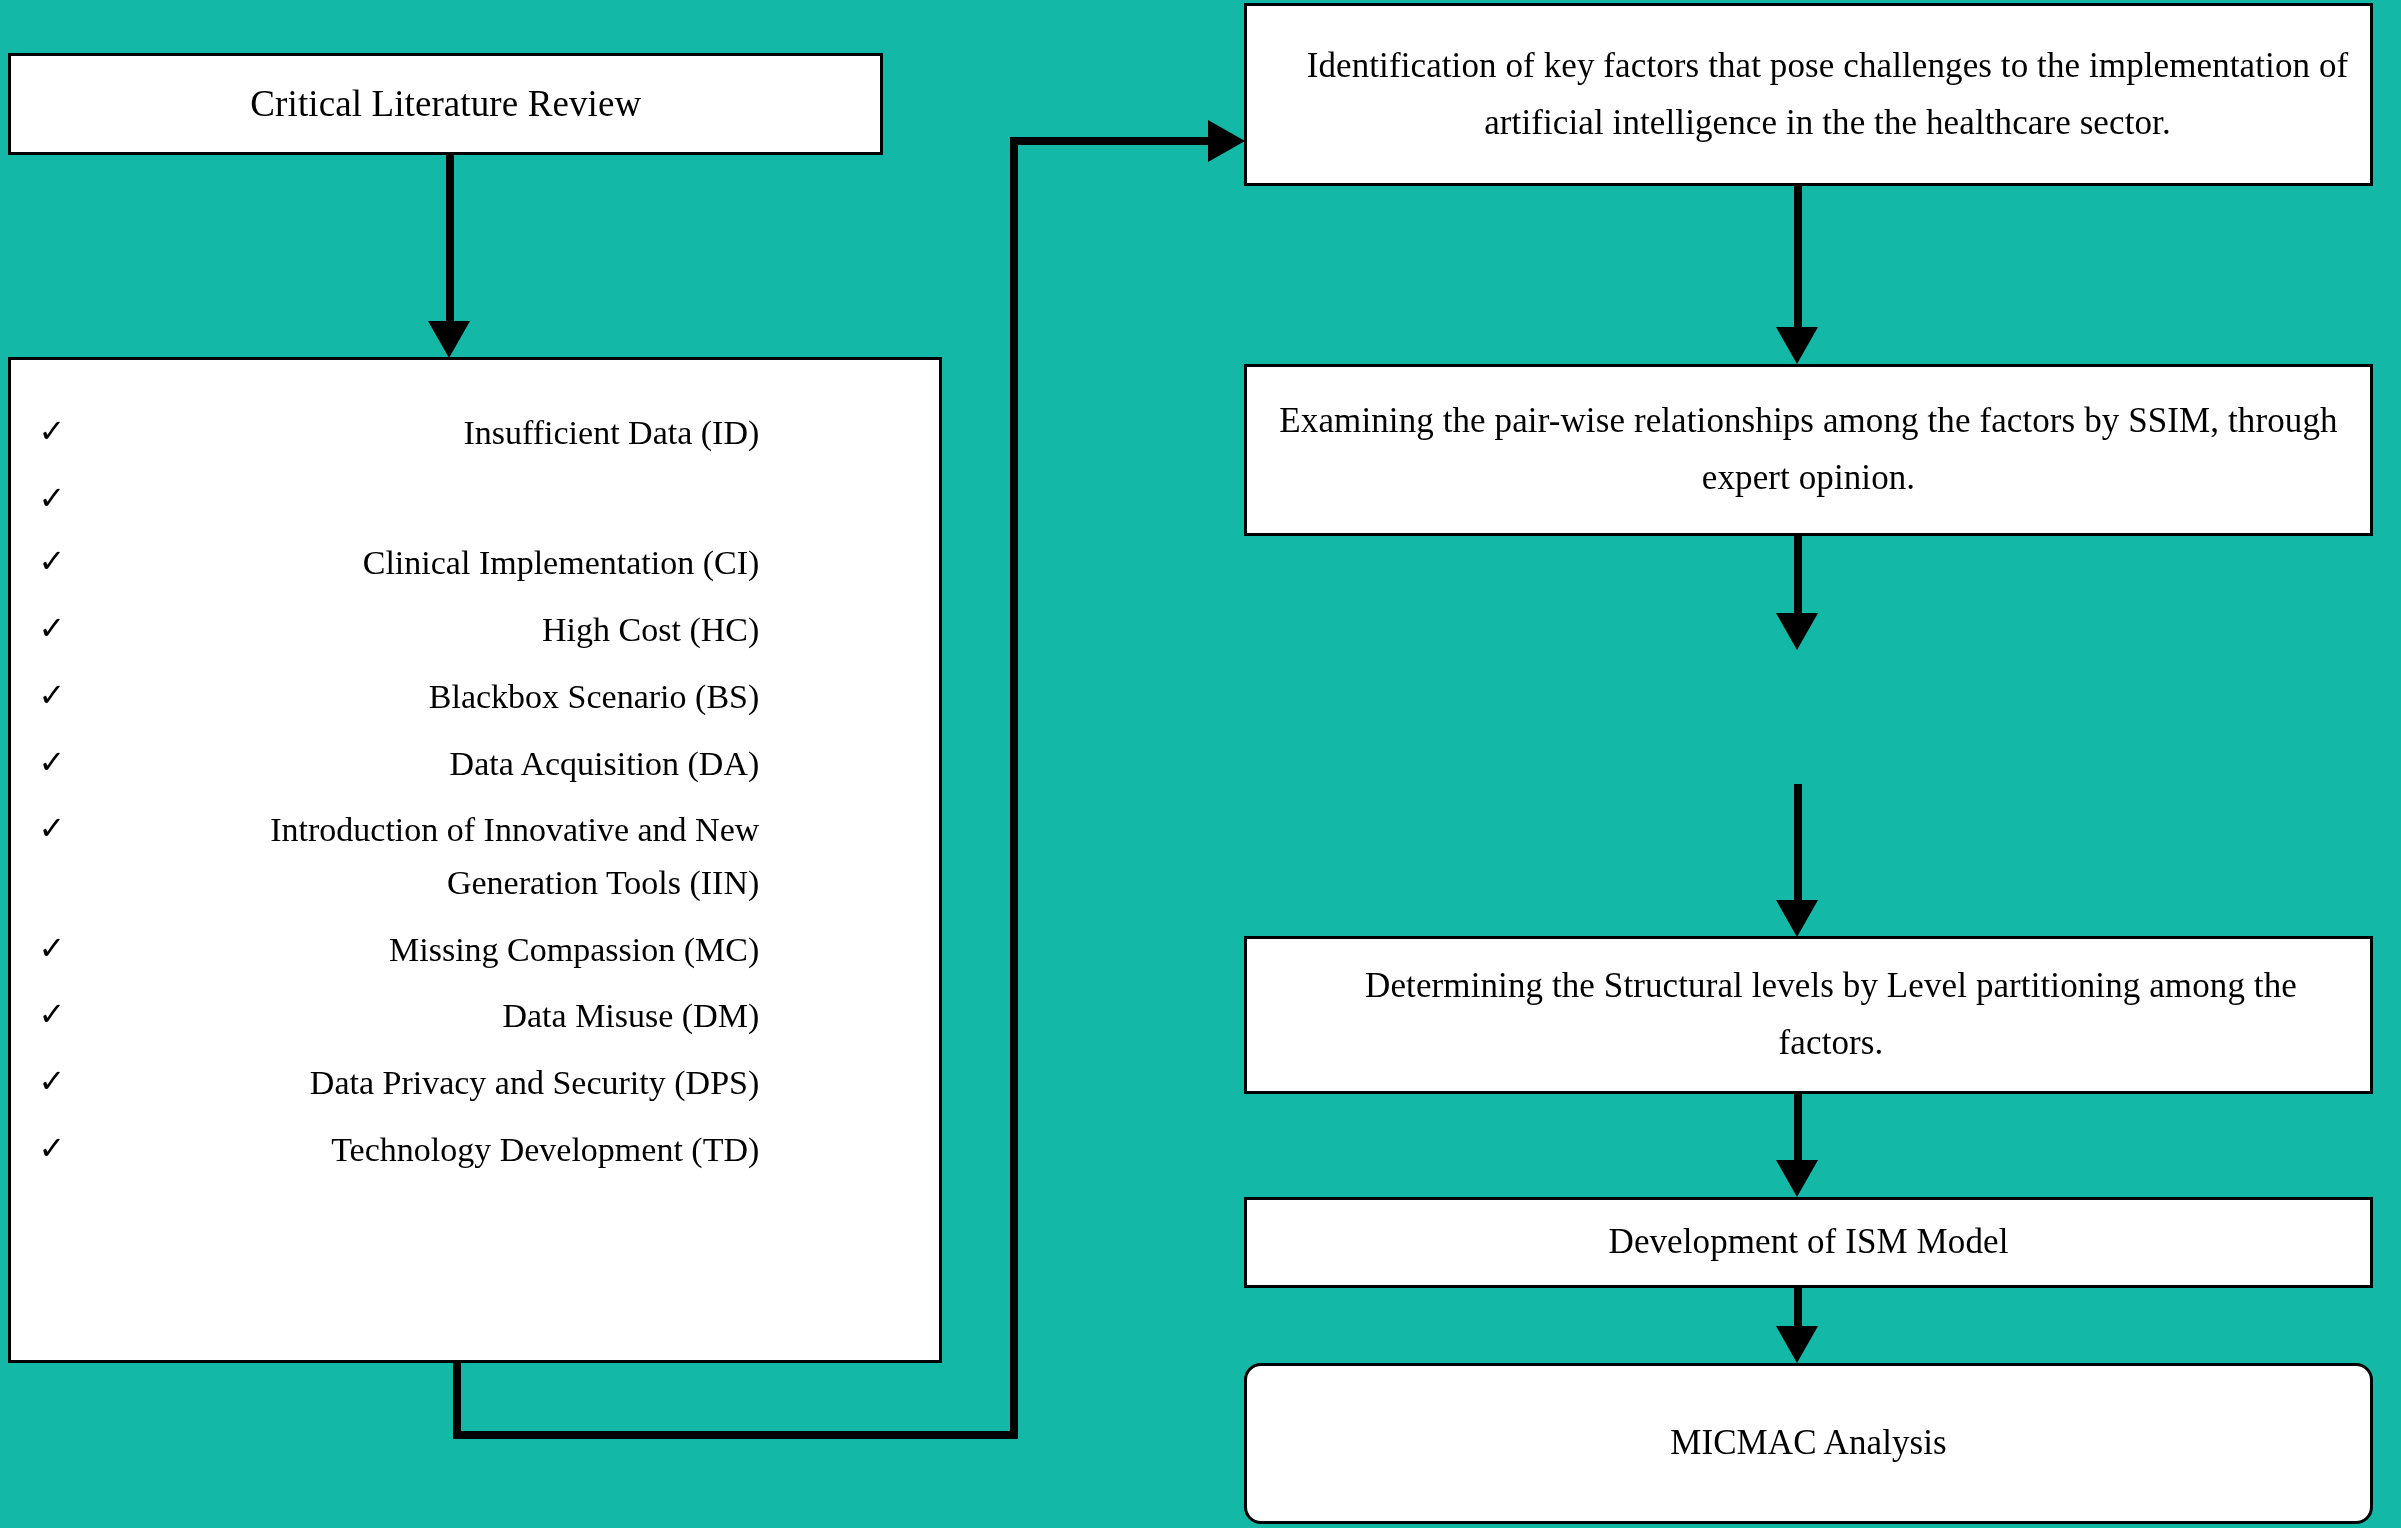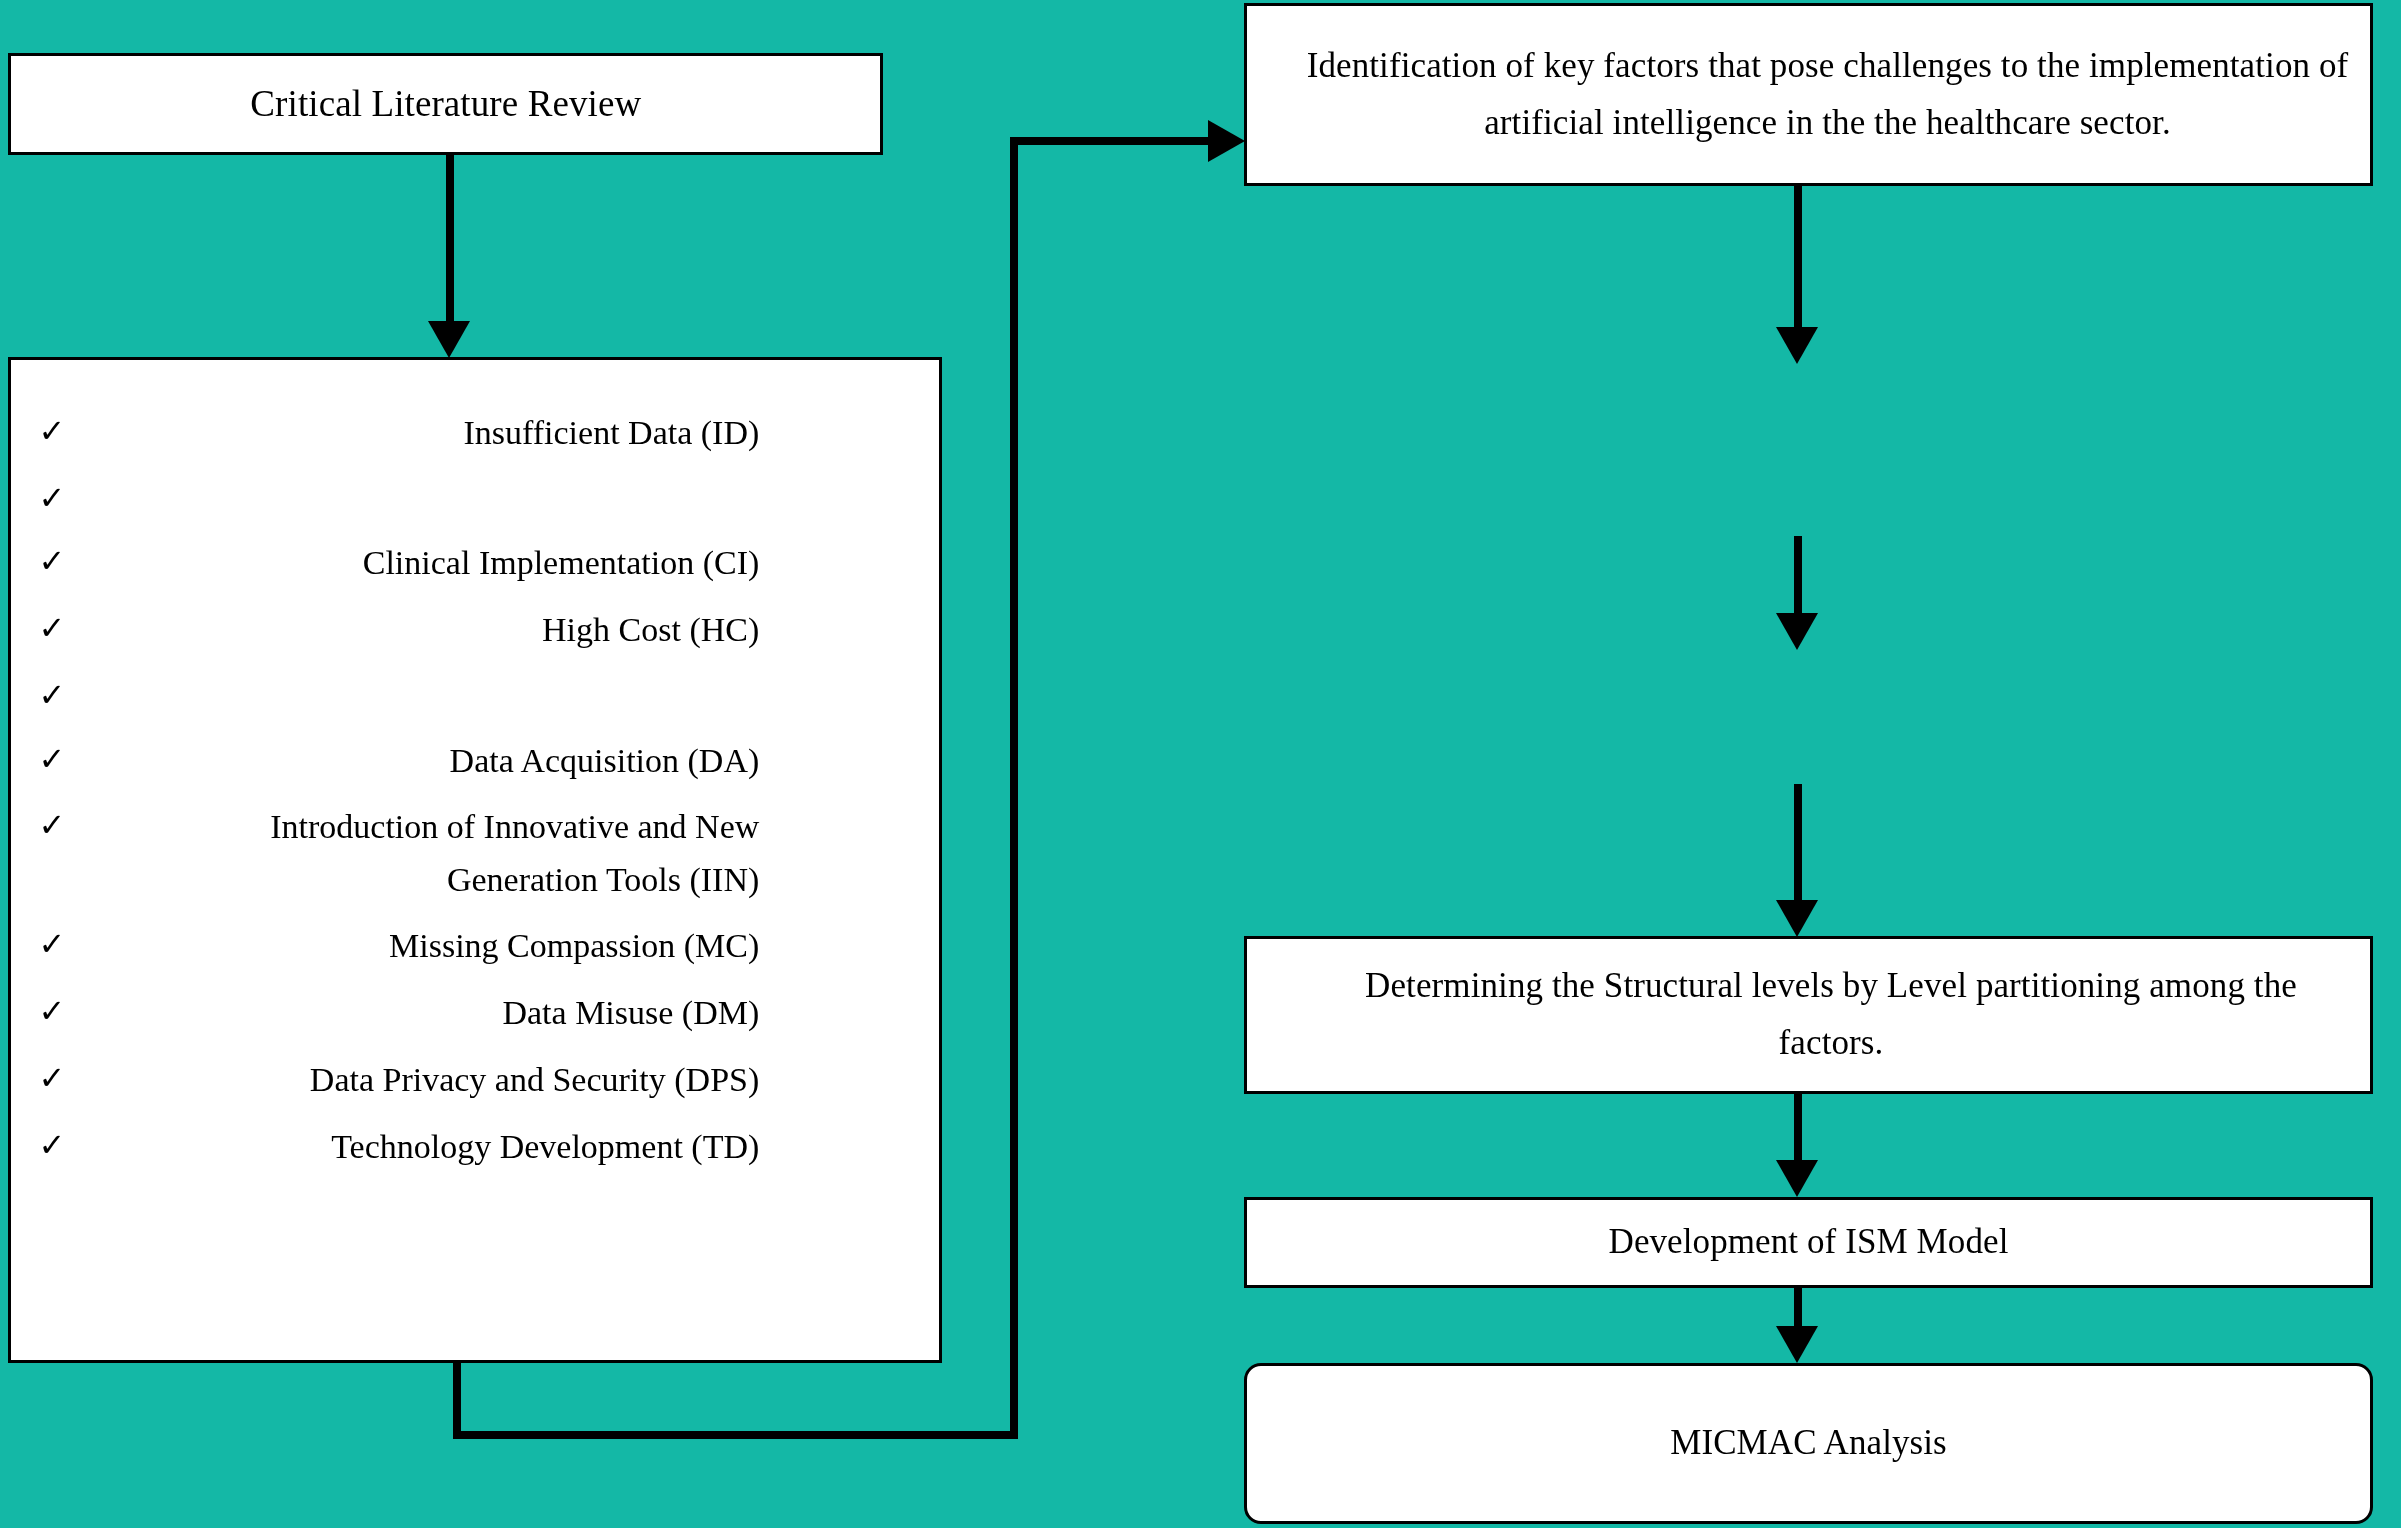--- a/index.html
+++ b/index.html
@@ -235,6 +235,9 @@
     <div class="head"></div>
   </div>
 
+  <div class="box" id="proc-2">
+    <span class="box-text">Examining the pair-wise relationships among the factors by SSIM, through expert opinion.</span>
+  </div>
   <div class="v-arrow rc-arrow" id="arrow-p2">
     <div class="shaft"></div>
     <div class="head"></div>

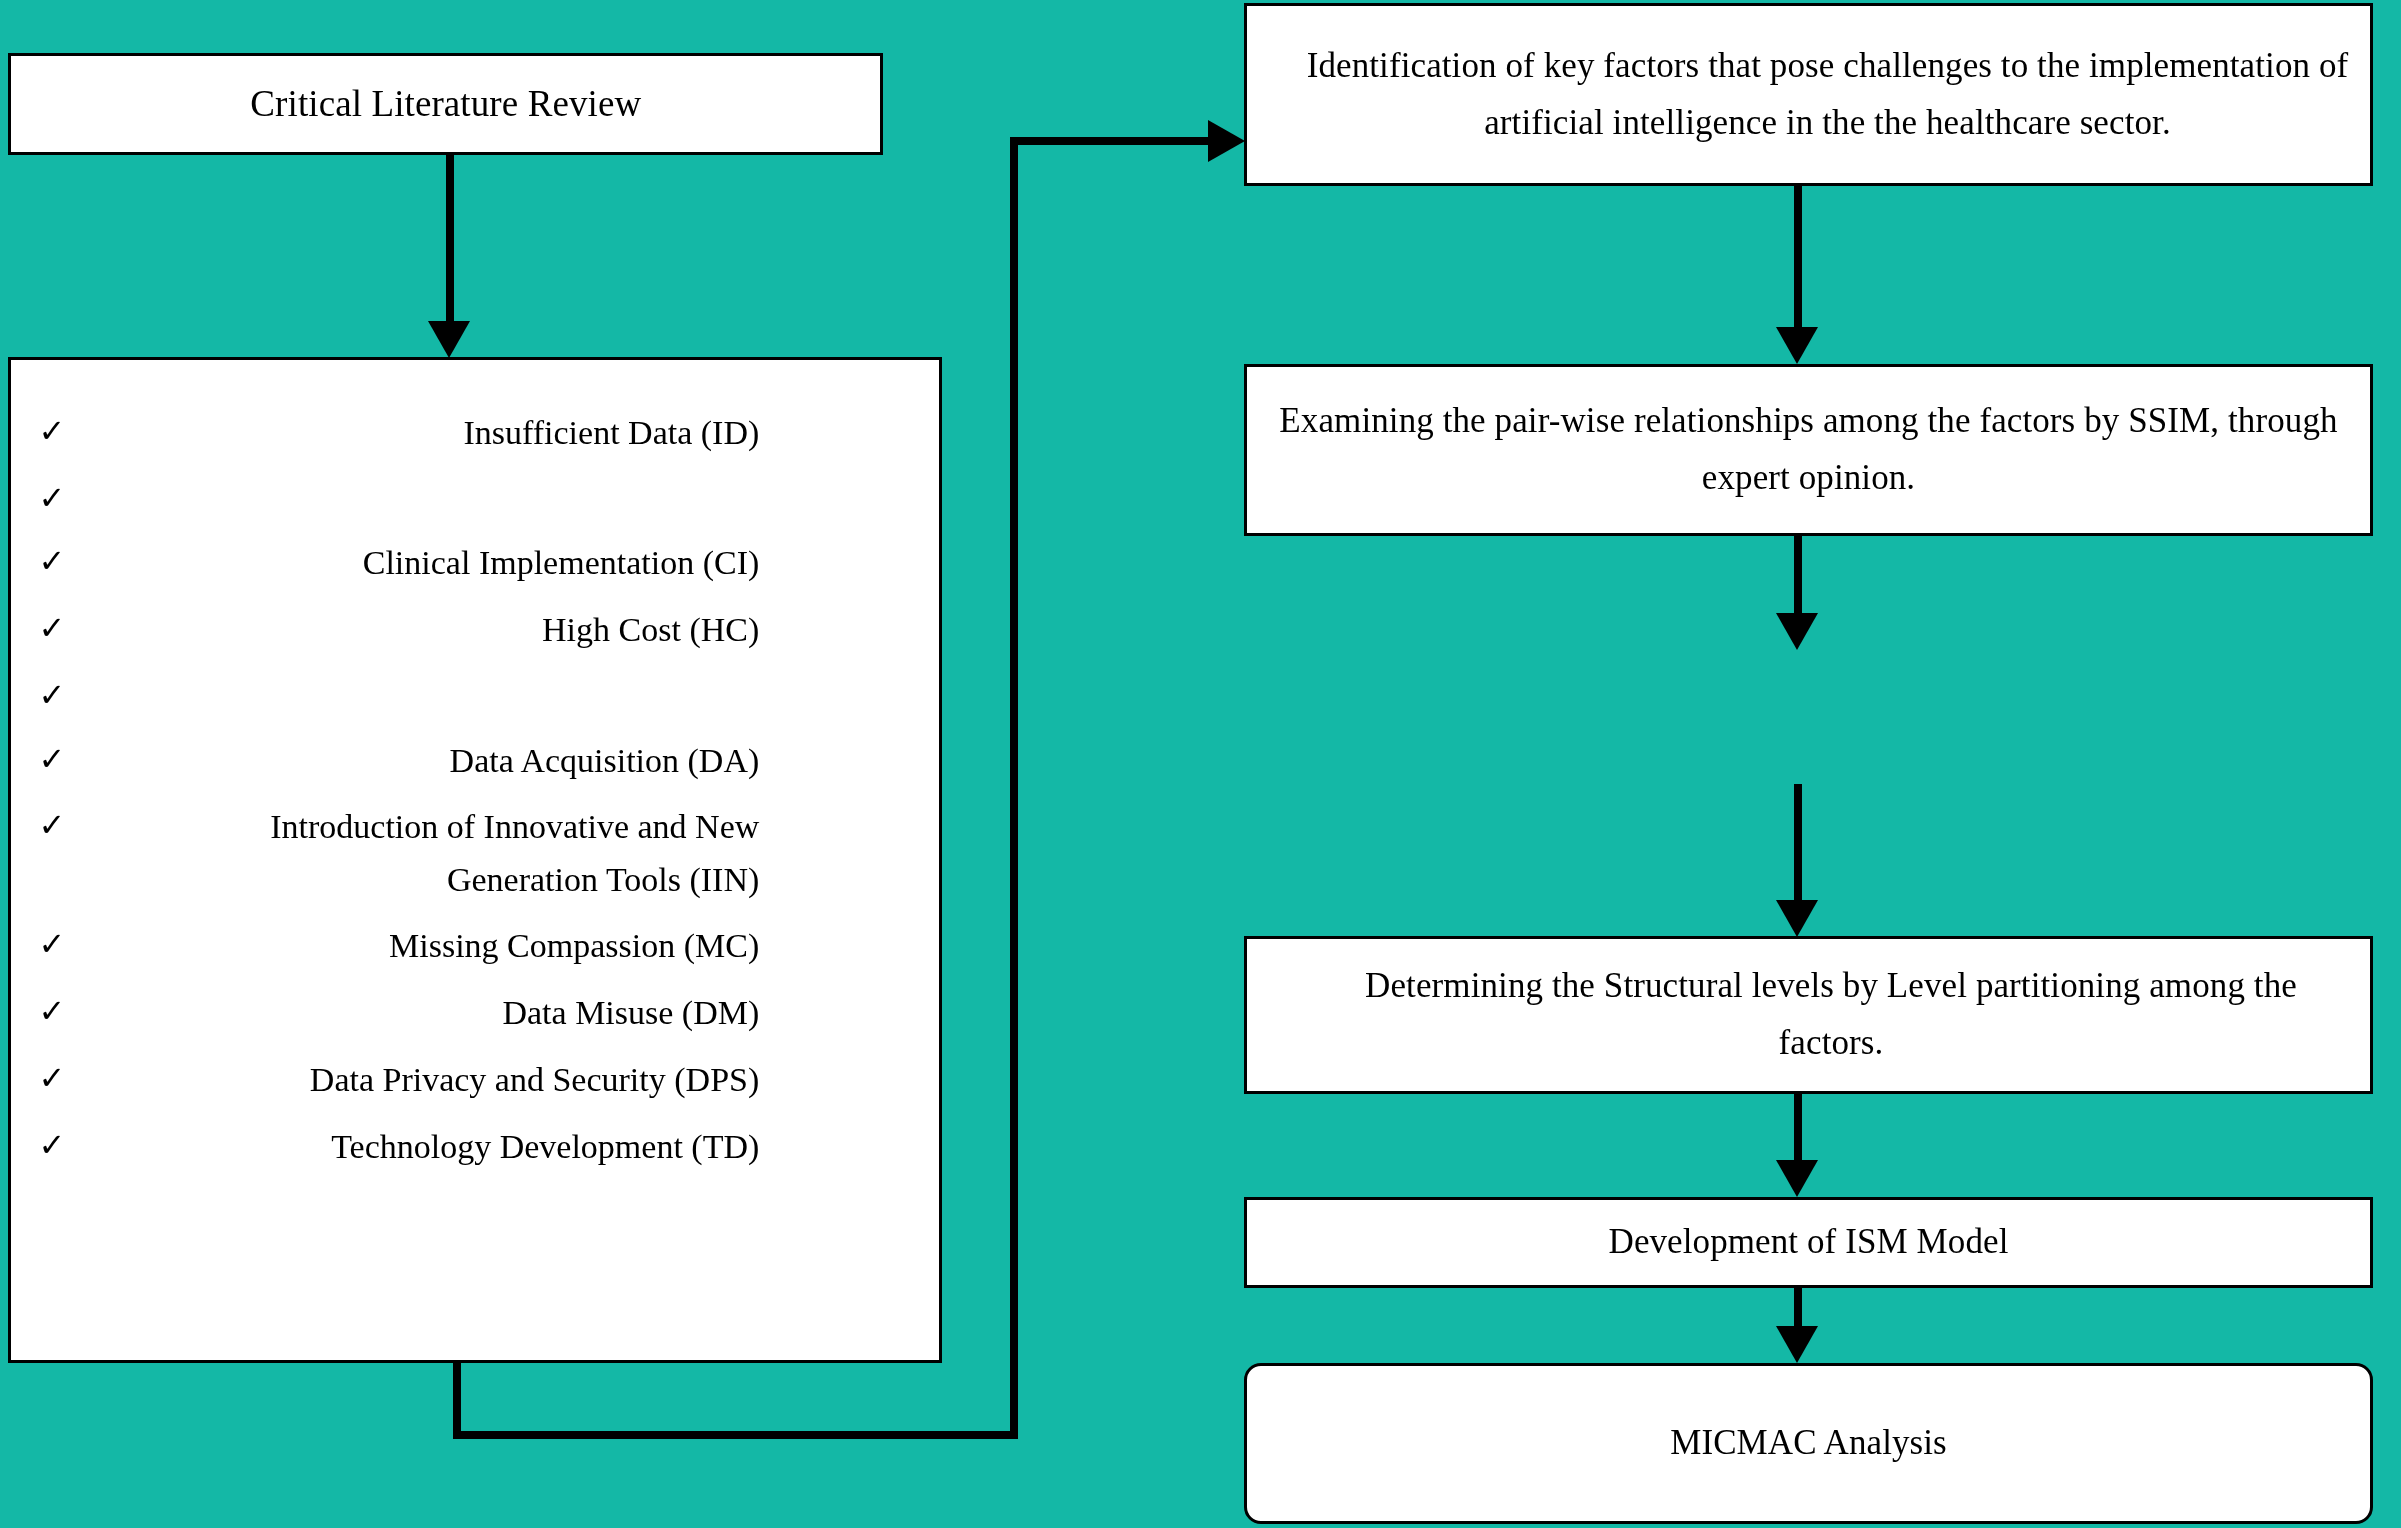--- a/index.html
+++ b/index.html
@@ -193,6 +193,7 @@
       </li>
       <li>
         <span class="check">✓</span>
+        <span class="label">Blackbox Scenario (BS)</span>
       </li>
       <li>
         <span class="check">✓</span>

